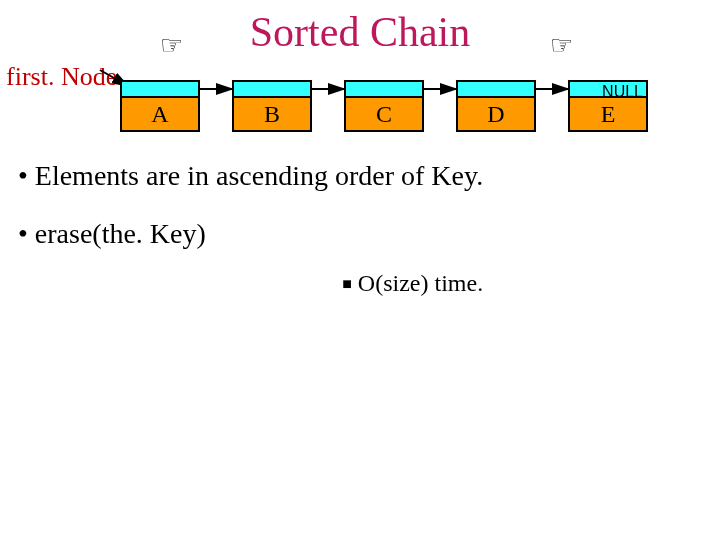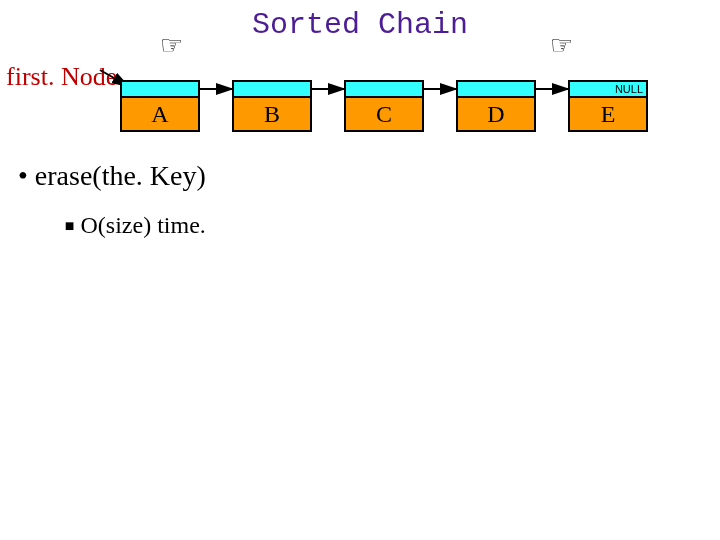--- a/index.html
+++ b/index.html
@@ -19,10 +19,9 @@
     text-align: center;
   }
   .title {
-    font-size: 30px;
-    color: #4c1d95;
+    font-size: 42px;
+    color: #be185d;
     display: inline-block;
-    font-family: Liberation Mono, monospace;
   }
   .hand-icon {
     position: absolute;

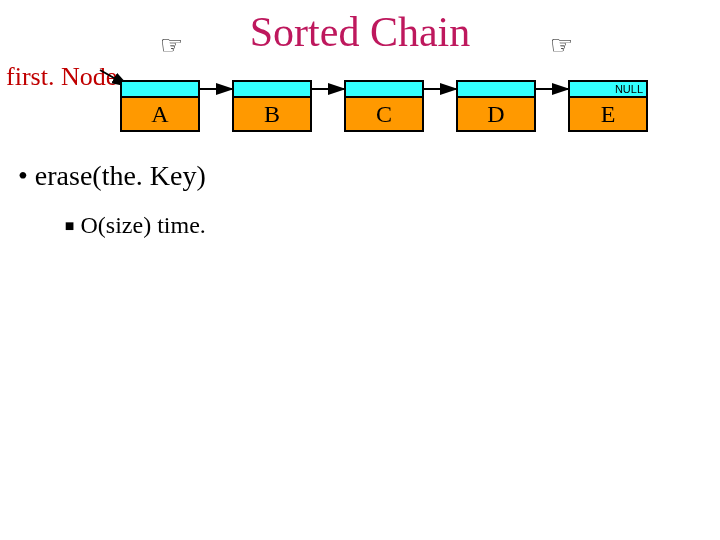--- a/index.html
+++ b/index.html
@@ -60,7 +60,7 @@
     position: absolute;
     right: 3px;
     top: 1px;
-    font-size: 11px;
+    font-size: 16px;
     font-family: Arial, sans-serif;
     color: #000;
   }

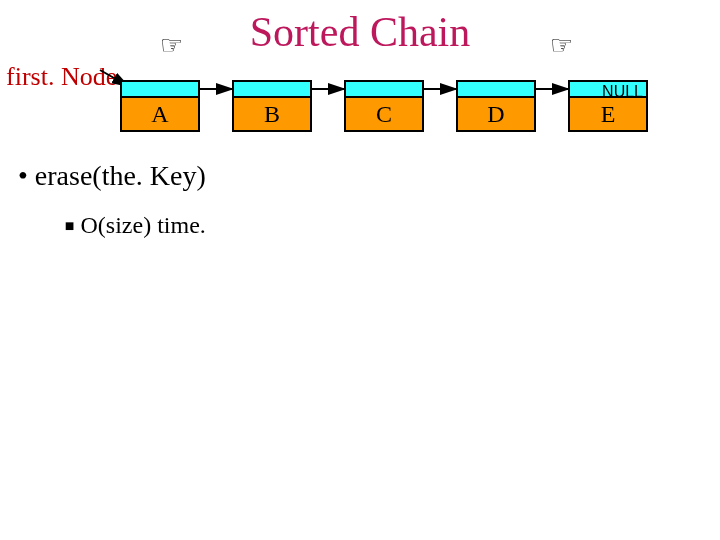--- a/index.html
+++ b/index.html
@@ -166,6 +166,7 @@
 </div>
 
 <div class="bullets">
+  <div class="b1">• <span>Elements are in ascending order of Key.</span></div>
   <div class="b2">• <span>erase(the. Key)</span></div>
   <div class="sub"><span class="sq">■</span> <span>O(size) time.</span></div>
 </div>

